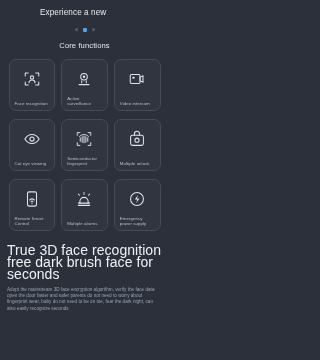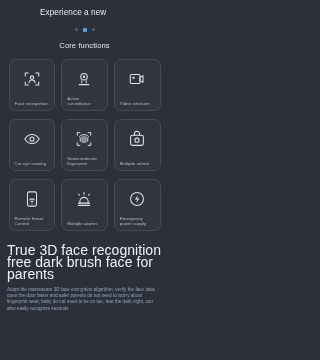--- a/index.html
+++ b/index.html
@@ -246,7 +246,7 @@
   <div class="bottom">
     <div class="bottom-head">True 3D face recognition</div>
     <div class="bottom-head">free dark brush face for</div>
-    <div class="bottom-head">parents</div>
+    <div class="bottom-head">seconds</div>
     <div class="bottom-para">Adopt the mainstream 3D face encryption algorithm, verify the face data open the door faster and safer parents do not need to worry about fingerprint wear, baby do not need to be on toe, fear the dark night, can also easily recognize seconds</div>
   </div>
 

